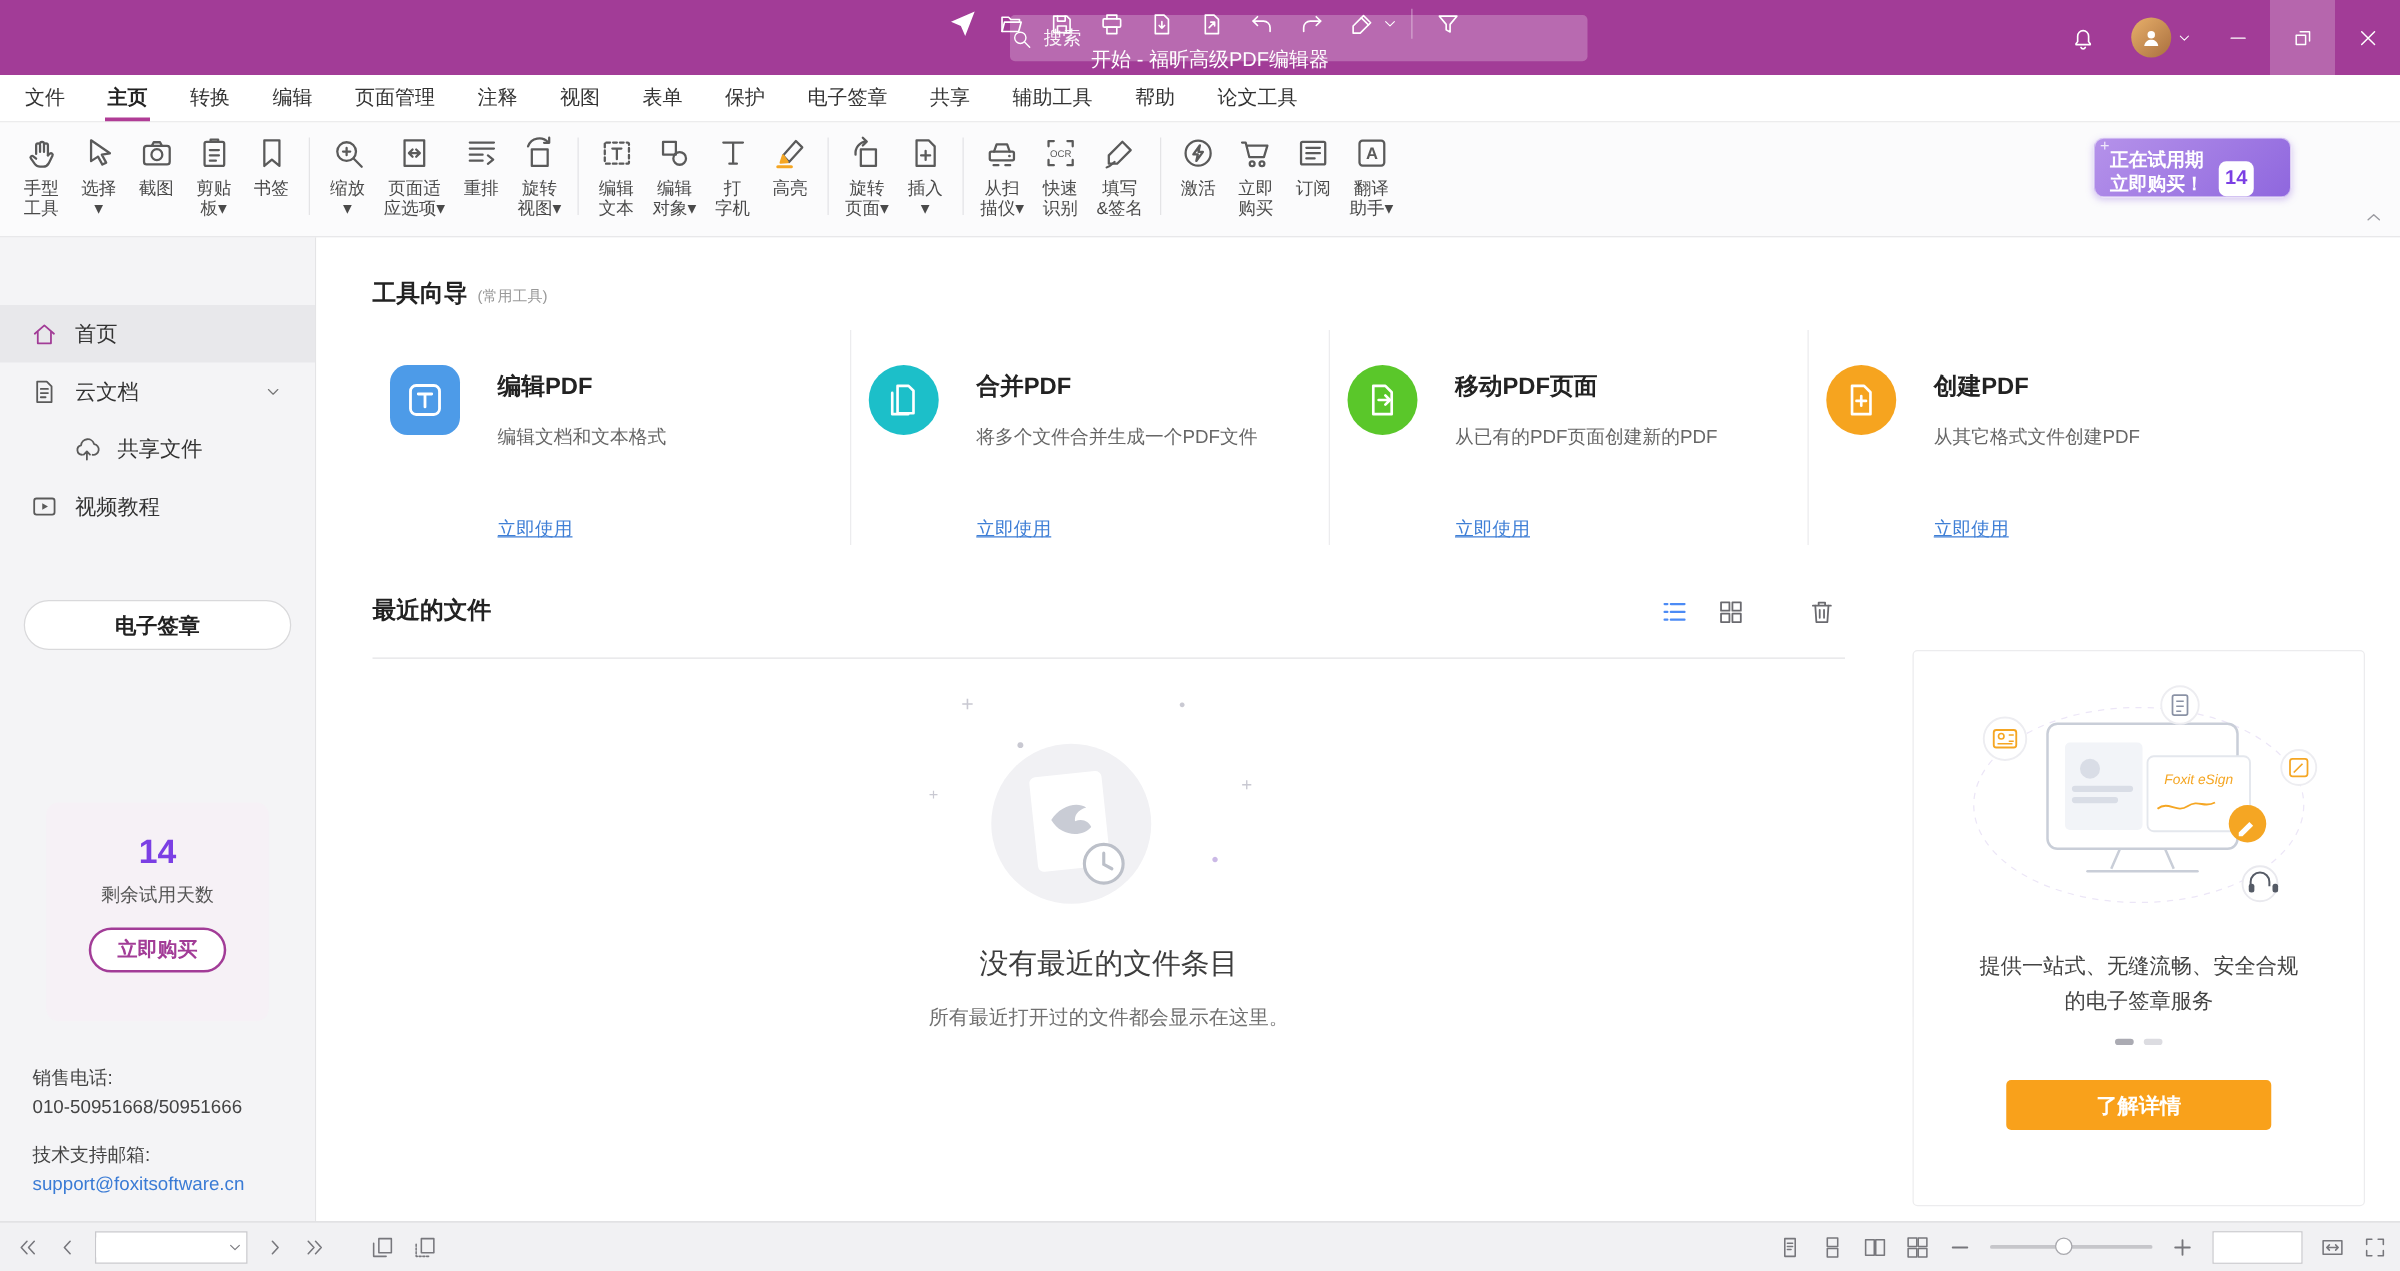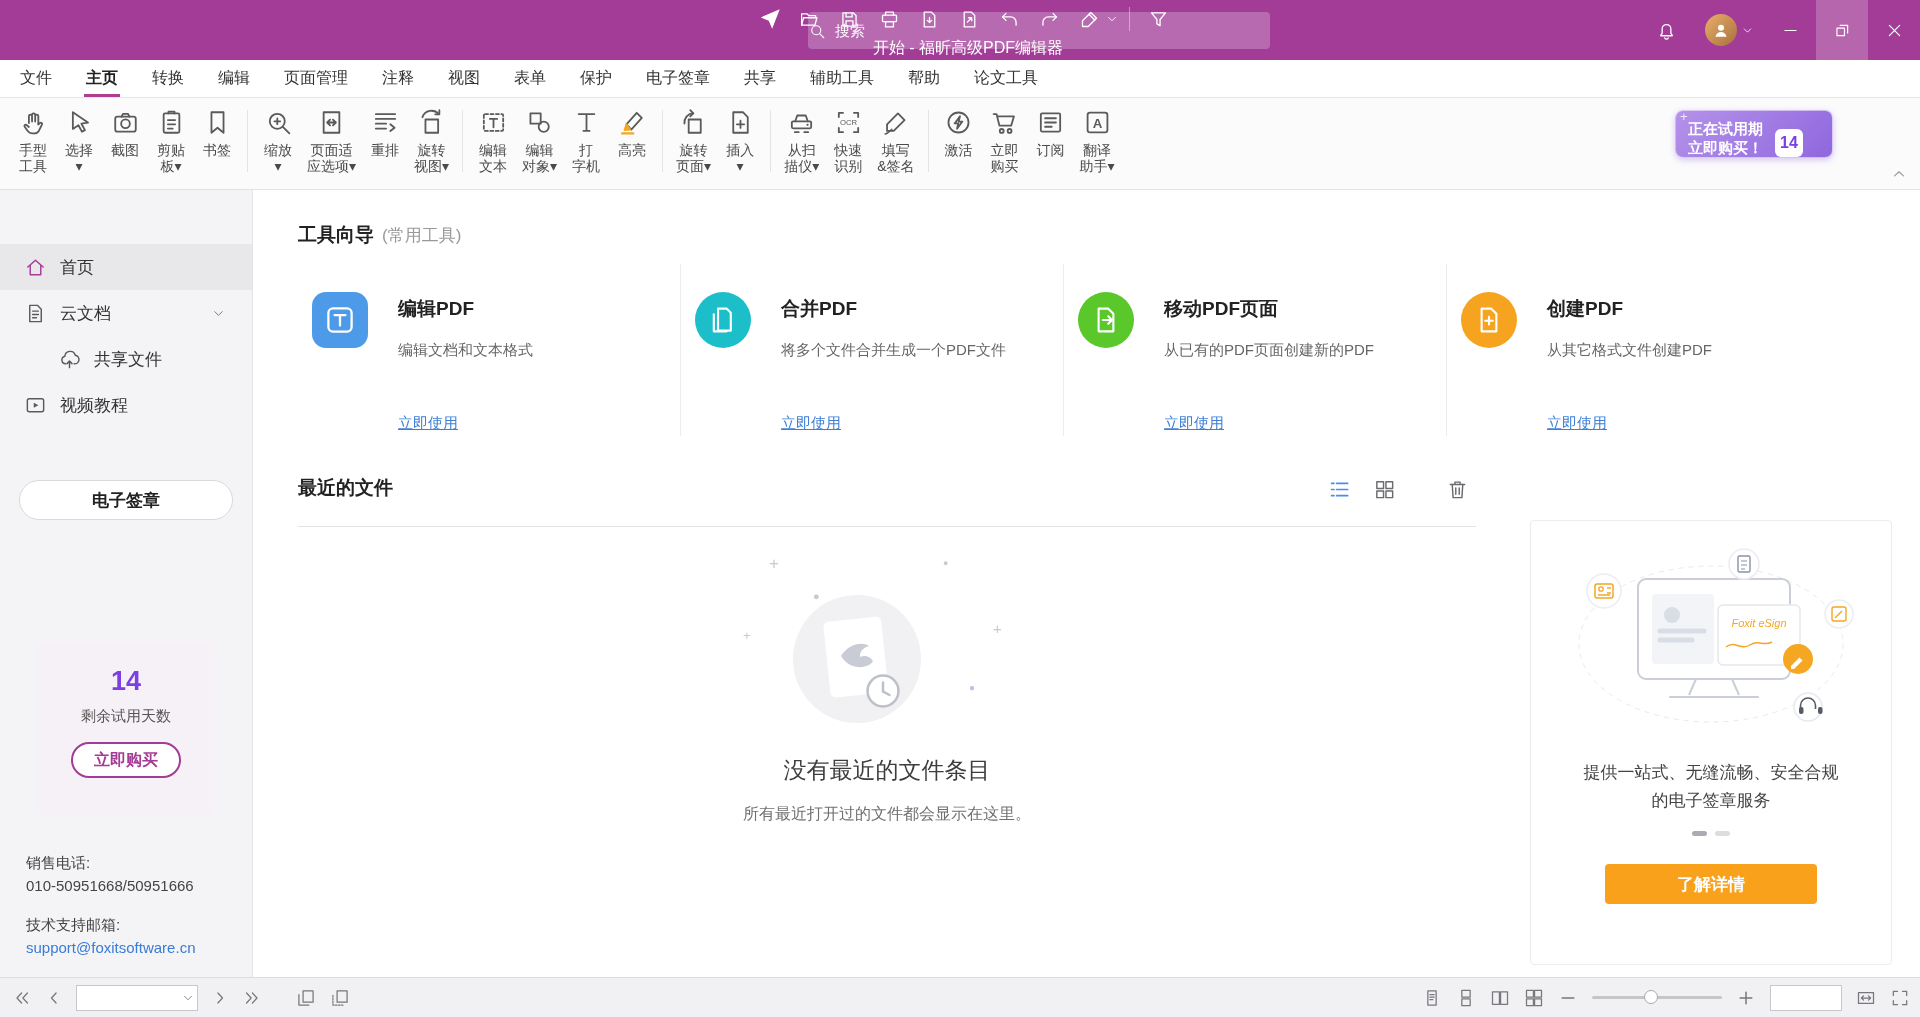--- a/index.html
+++ b/index.html
@@ -71,7 +71,7 @@
   .main { position:absolute; left:253px; top:190px; right:0; bottom:40px; background:#fff; }
   .tools-title { position:absolute; left:45px; top:32px; font-size:19px; color:#222; }
   .tools-title .t1 { font-weight:bold; }
-  .tools-title .t2 { font-size:17px; color:#999; margin-left:8px;text-align:center; }
+  .tools-title .t2 { font-size:12px; color:#999; margin-left:8px;text-align:center; }
   .cards { position:absolute; left:45px; top:74px; display:flex; height:172px; }
   .card { width:383px; position:relative; border-right:1px solid #ECECEE; }
   .card:last-child { border-right:none; }

